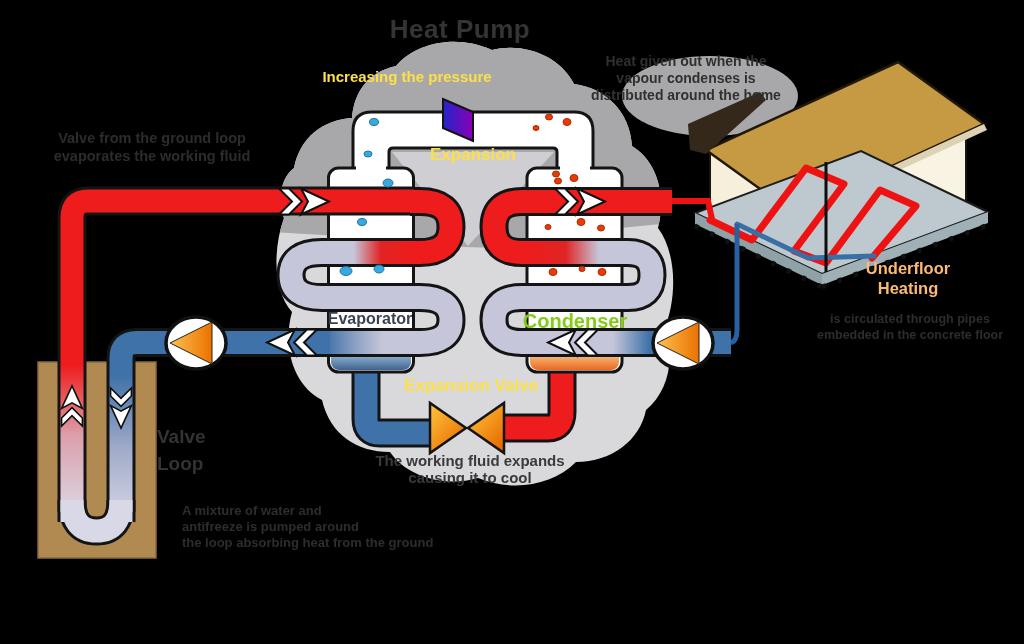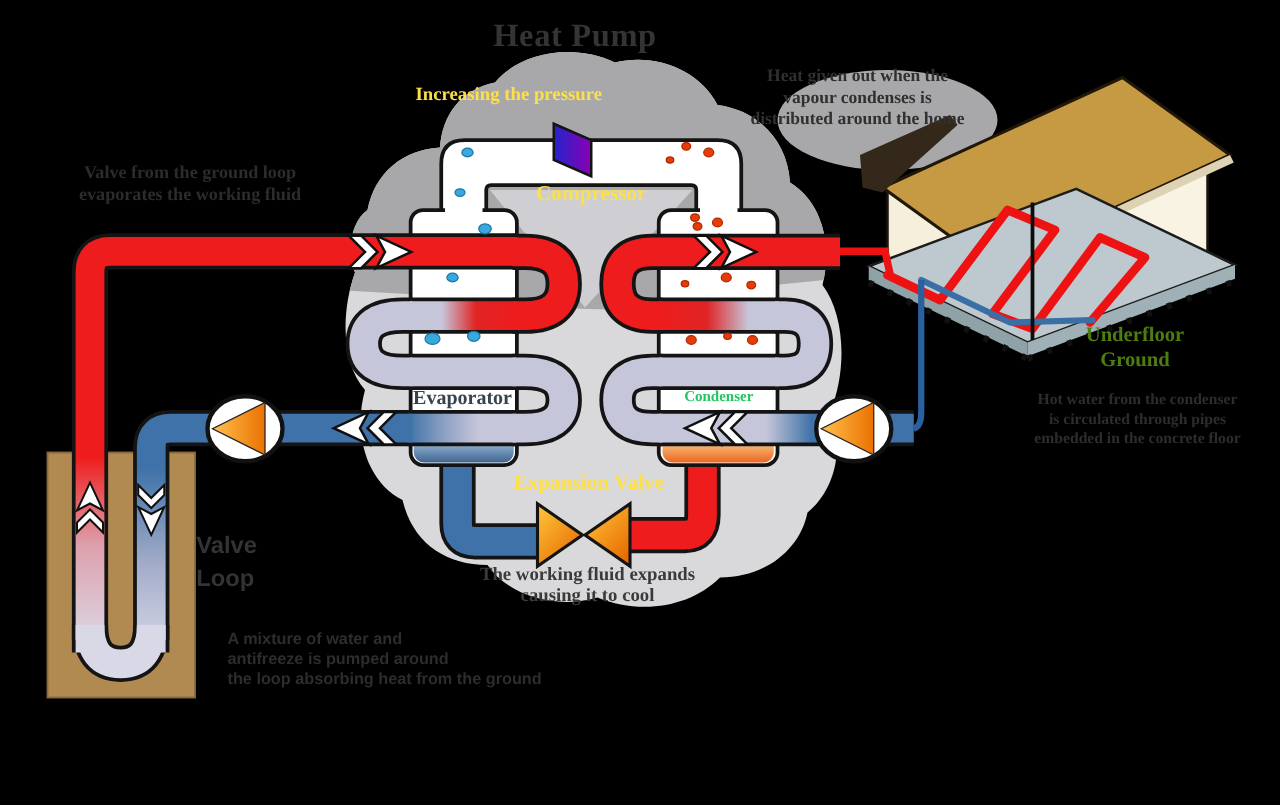--- a/index.html
+++ b/index.html
@@ -7,7 +7,7 @@
          font-family:"Liberation Sans", sans-serif;}
   #diagram{position:absolute;left:0;top:0;}
   .t{position:absolute;font-weight:700;white-space:nowrap;z-index:5;}
-  .c{transform:translateX(-50%);text-align:center;font-family:Liberation Serif, serif;}
+  .c{transform:translateX(-50%);text-align:center;}
   .ongray{color:#fde047;}
   .onblack{color:#2c2c2c;}
   #title{left:460px;top:14px;font-size:26px;color:#343434;letter-spacing:.5px;}

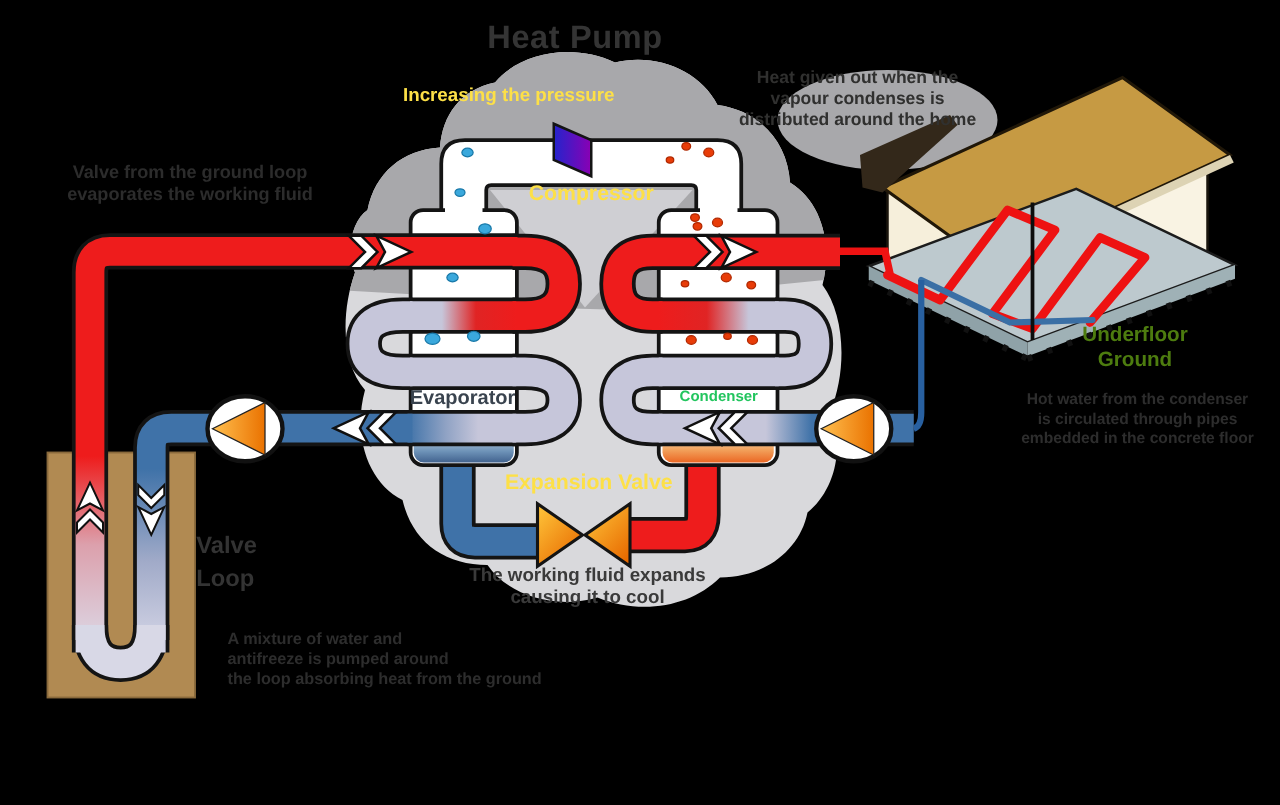--- a/index.html
+++ b/index.html
@@ -253,7 +253,7 @@
   <div>evaporates the working fluid</div>
 </div>
 
-<div id="compressor-label" class="t c ongray">Compressor</div>
+<div id="compressor-label" class="t c ongray">Expansion</div>
 <div id="evap-label" class="t c">Evaporator</div>
 <div id="cond-label" class="t c">Condenser</div>
 <div id="valve-label" class="t c ongray">Expansion Valve</div>

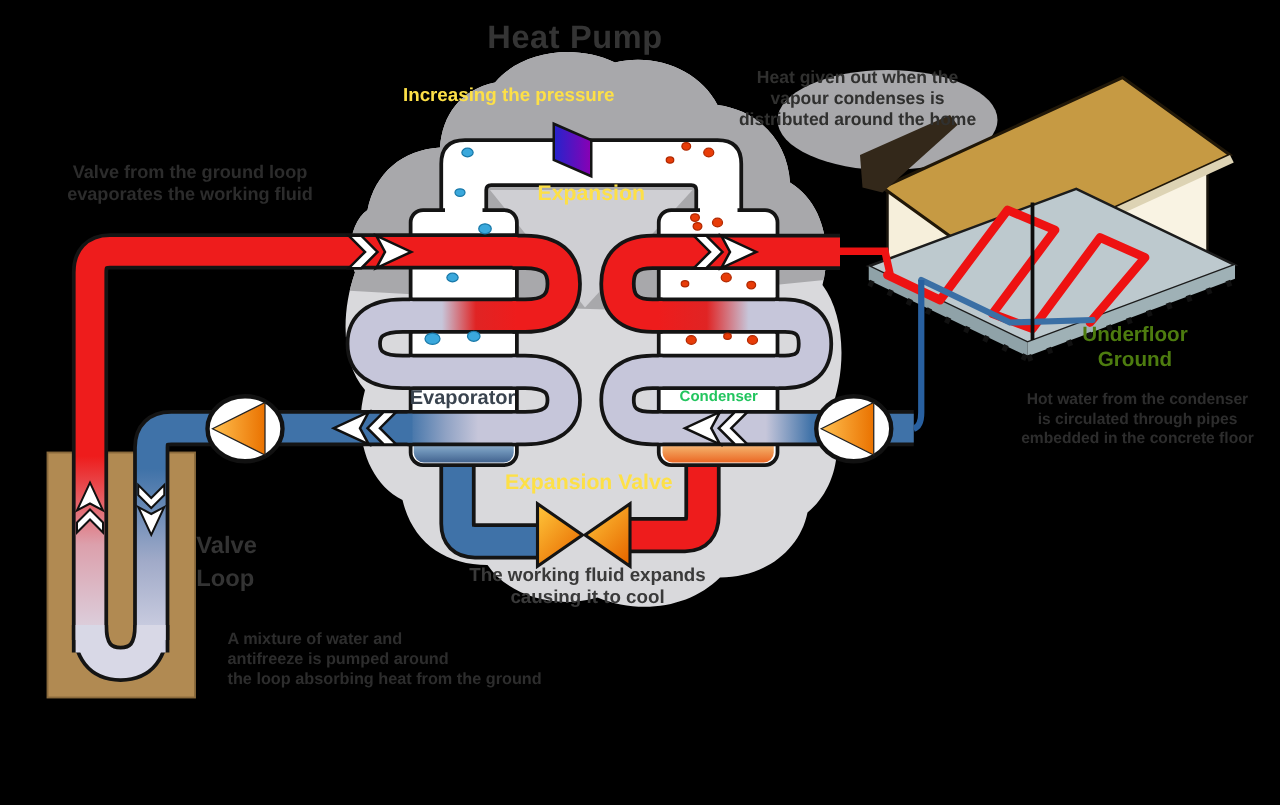--- a/index.html
+++ b/index.html
@@ -21,7 +21,7 @@
   #wf-note{left:470px;top:452px;font-size:15px;line-height:17px;color:#3a3a3a;text-align:center;}
   #gl-label{left:157px;top:423px;font-size:19px;line-height:27px;color:#333;}
   #g-note{left:150px;top:503px;font-size:13px;line-height:16px;color:#2d2d2d;margin-left:32px;}
-  #house-label{left:908px;top:258px;font-size:16.5px;line-height:20px;color:#4d7c0f;}
+  #house-label{left:908px;top:258px;font-size:16.5px;line-height:20px;color:#fdba74;}
   #house-note{left:910px;top:312px;font-size:12.5px;line-height:15.5px;color:#2d2d2d;}
 </style>
 </head>

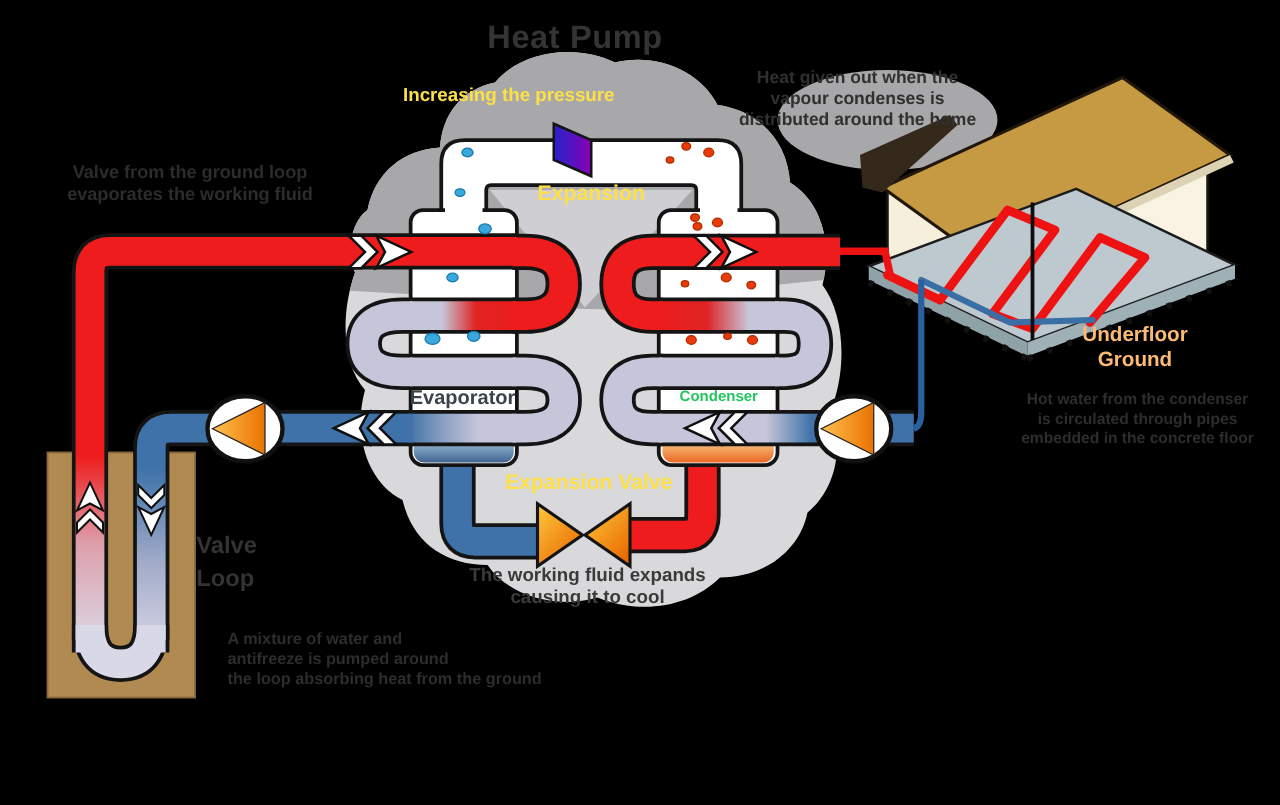--- a/index.html
+++ b/index.html
@@ -276,7 +276,7 @@
 
 <div id="house-label" class="t c">
   <div>Underfloor</div>
-  <div>Ground</div>
+  <div>Heating</div>
 </div>
 
 <div id="house-note" class="t c">

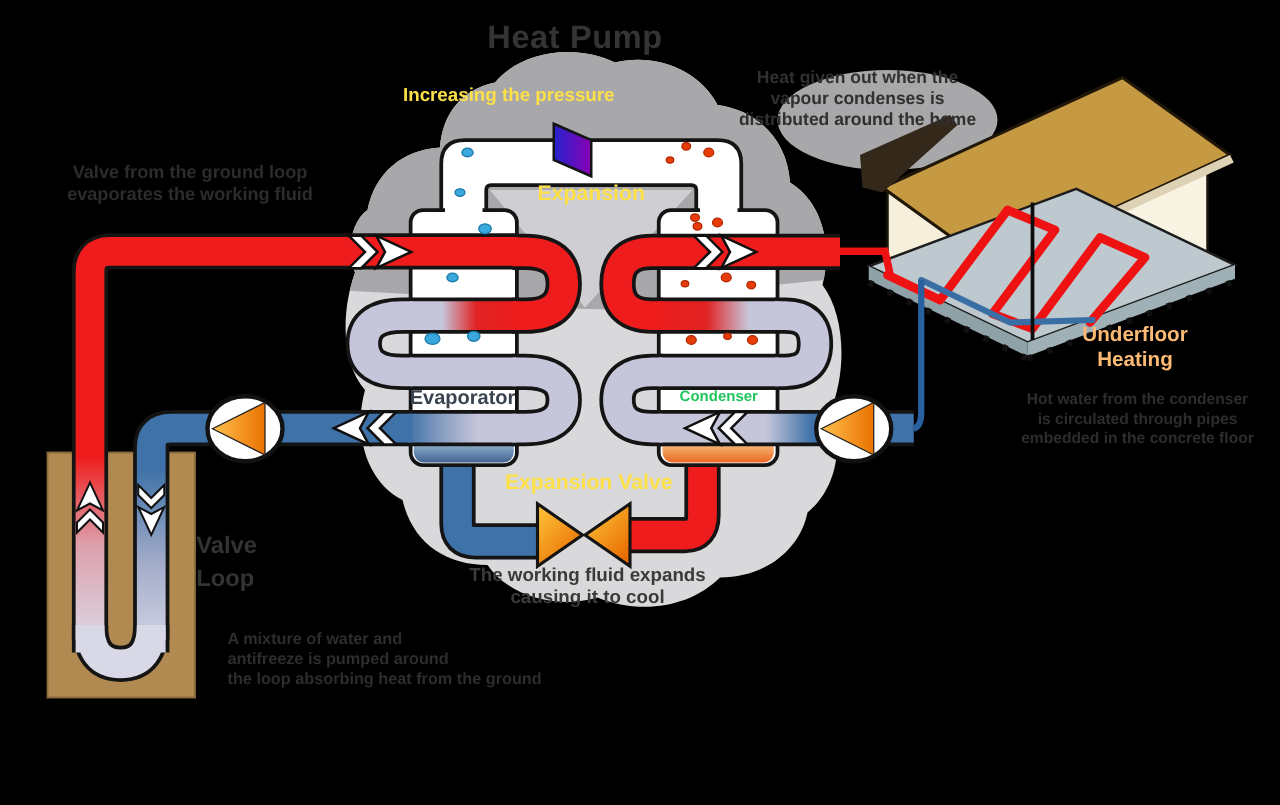--- a/index.html
+++ b/index.html
@@ -16,7 +16,7 @@
   #left-note{left:152px;top:130px;font-size:14.5px;line-height:17.5px;}
   #compressor-label{left:473px;top:145px;font-size:17px;}
   #evap-label{left:370px;top:310px;font-size:16px;color:#39434e;}
-  #cond-label{left:575px;top:310px;font-size:12px;color:#22c55e;}
+  #cond-label{left:575px;top:310px;font-size:20px;color:#84cc16;}
   #valve-label{left:471px;top:376px;font-size:17px;}
   #wf-note{left:470px;top:452px;font-size:15px;line-height:17px;color:#3a3a3a;text-align:center;}
   #gl-label{left:157px;top:423px;font-size:19px;line-height:27px;color:#333;}

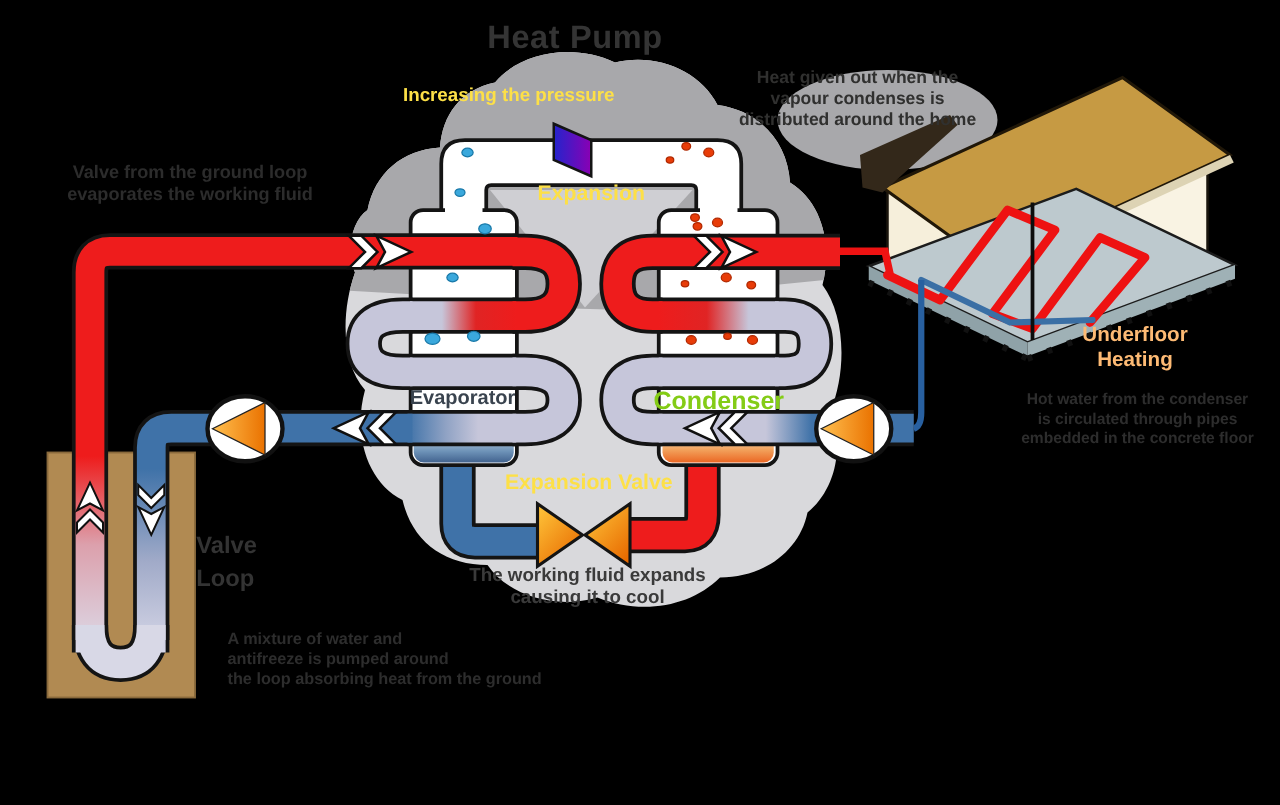--- a/index.html
+++ b/index.html
@@ -280,7 +280,6 @@
 </div>
 
 <div id="house-note" class="t c">
-  <div>Hot water from the condenser</div>
   <div>is circulated through pipes</div>
   <div>embedded in the concrete floor</div>
 </div>

